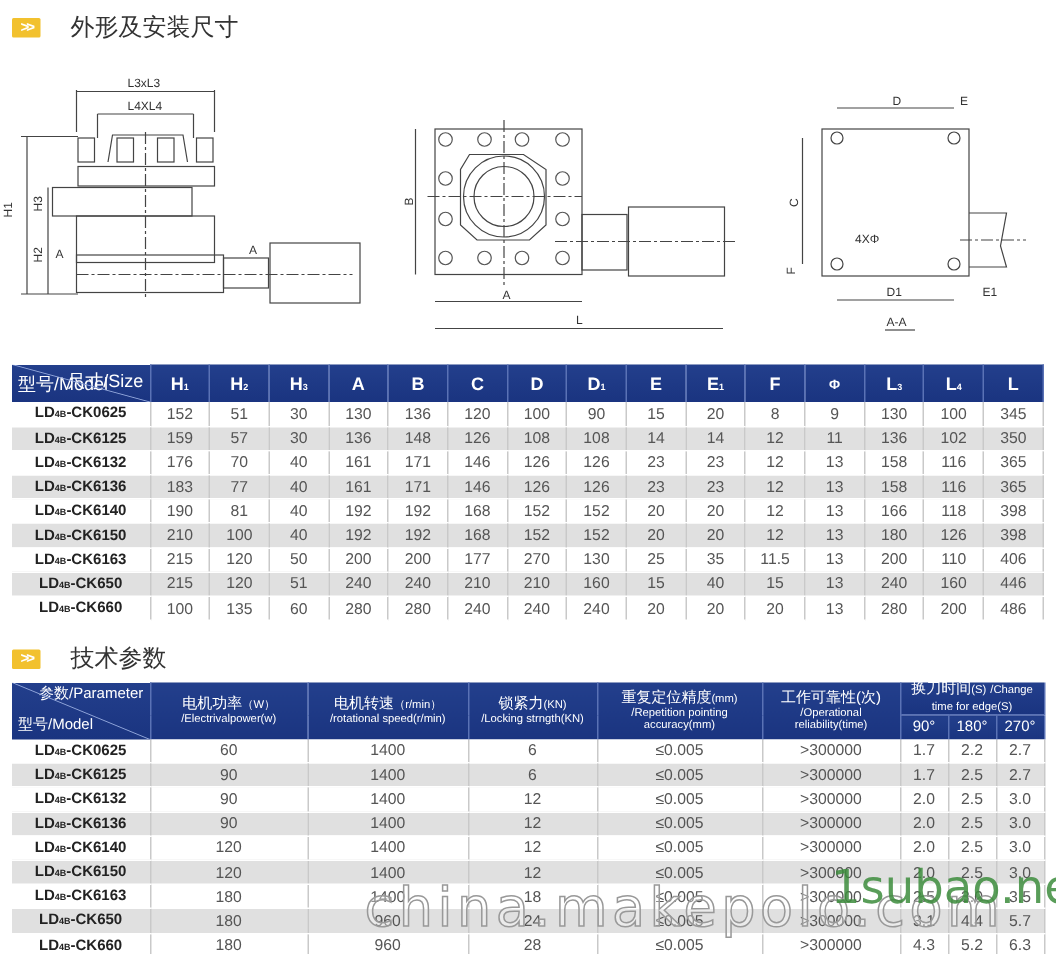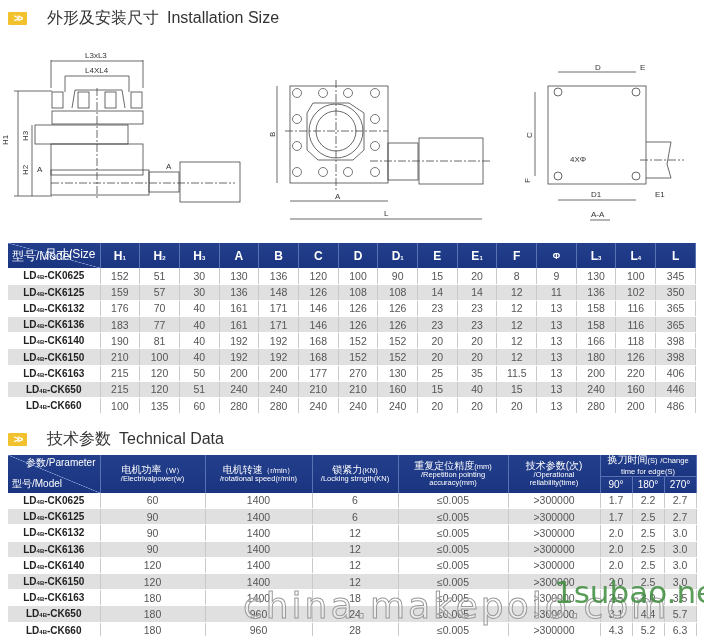--- a/index.html
+++ b/index.html
@@ -49,7 +49,6 @@
 <div class="section-title" style="top:7px;">
   <span class="badge">&gt;&gt;</span>
   <span class="zh">外形及安装尺寸</span>
-  <span class="en">Installation Size</span>
 </div>
 
 <svg class="drawings" viewBox="0 36 704 200" xmlns="http://www.w3.org/2000/svg" font-family="Liberation Sans, sans-serif" font-size="8" fill="none" stroke="#444" stroke-width="0.8">

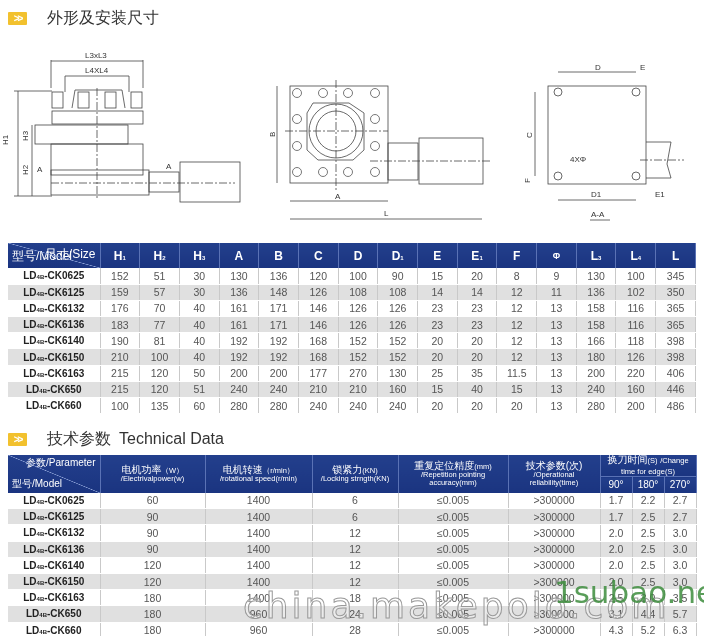--- a/index.html
+++ b/index.html
@@ -293,7 +293,7 @@
         <td>11.5</td>
         <td>13</td>
         <td>200</td>
-        <td>220</td>
+        <td>110</td>
         <td>406</td>
       </tr>
       <tr>

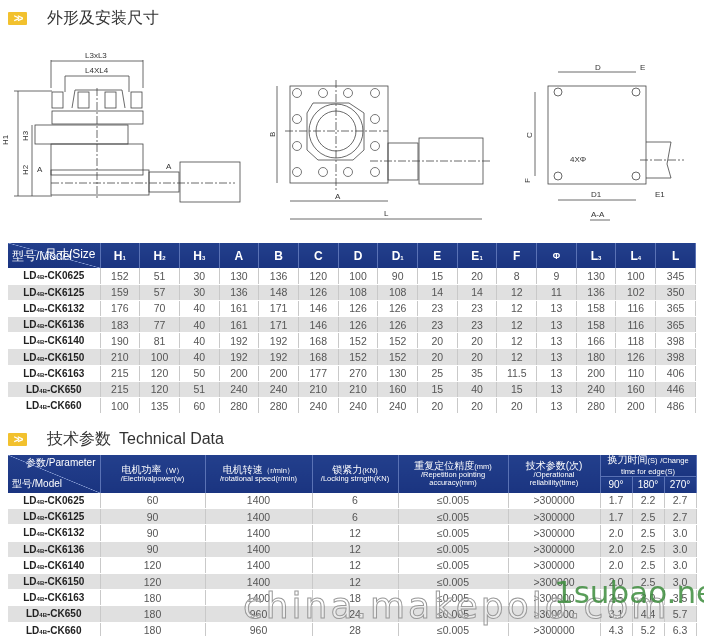--- a/index.html
+++ b/index.html
@@ -338,7 +338,6 @@
 <div class="section-title" style="top:428px;">
   <span class="badge">&gt;&gt;</span>
   <span class="zh">技术参数</span>
-  <span class="en">Technical Data</span>
 </div>
 
 <table id="t2">

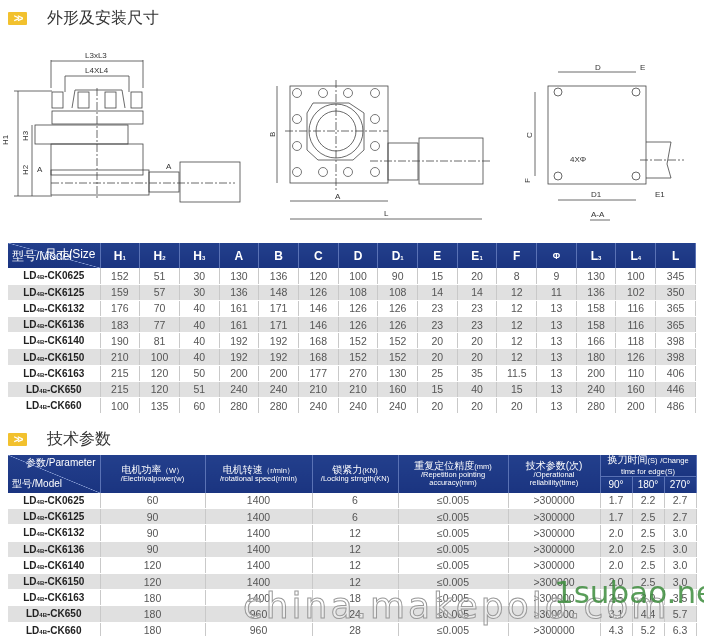--- a/index.html
+++ b/index.html
@@ -362,7 +362,7 @@
       <th rowspan="2"><span class="zh">电机转速</span><span class="unit">（r/min）</span><span class="small">/rotational speed(r/min)</span></th>
       <th rowspan="2"><span class="zh">锁紧力</span><span class="unit">(KN)</span><span class="small">/Locking strngth(KN)</span></th>
       <th rowspan="2"><span class="zh">重复定位精度</span><span class="unit">(mm)</span><span class="small">/Repetition pointing accuracy(mm)</span></th>
-      <th rowspan="2"><span class="zh">技术参数(次)</span><span class="small">/Operational reliability(time)</span></th>
+      <th rowspan="2"><span class="zh">工作可靠性(次)</span><span class="small">/Operational reliability(time)</span></th>
       <th colspan="3" style="height:18px"><span class="zh">换刀时间</span><span class="unit">(S)</span> <span class="unit">/Change time for edge(S)</span></th>
     </tr>
     <tr class="sub">

